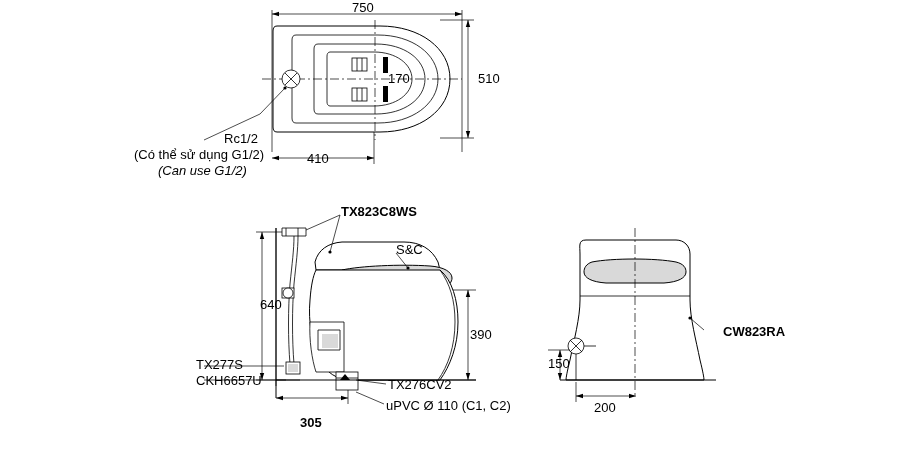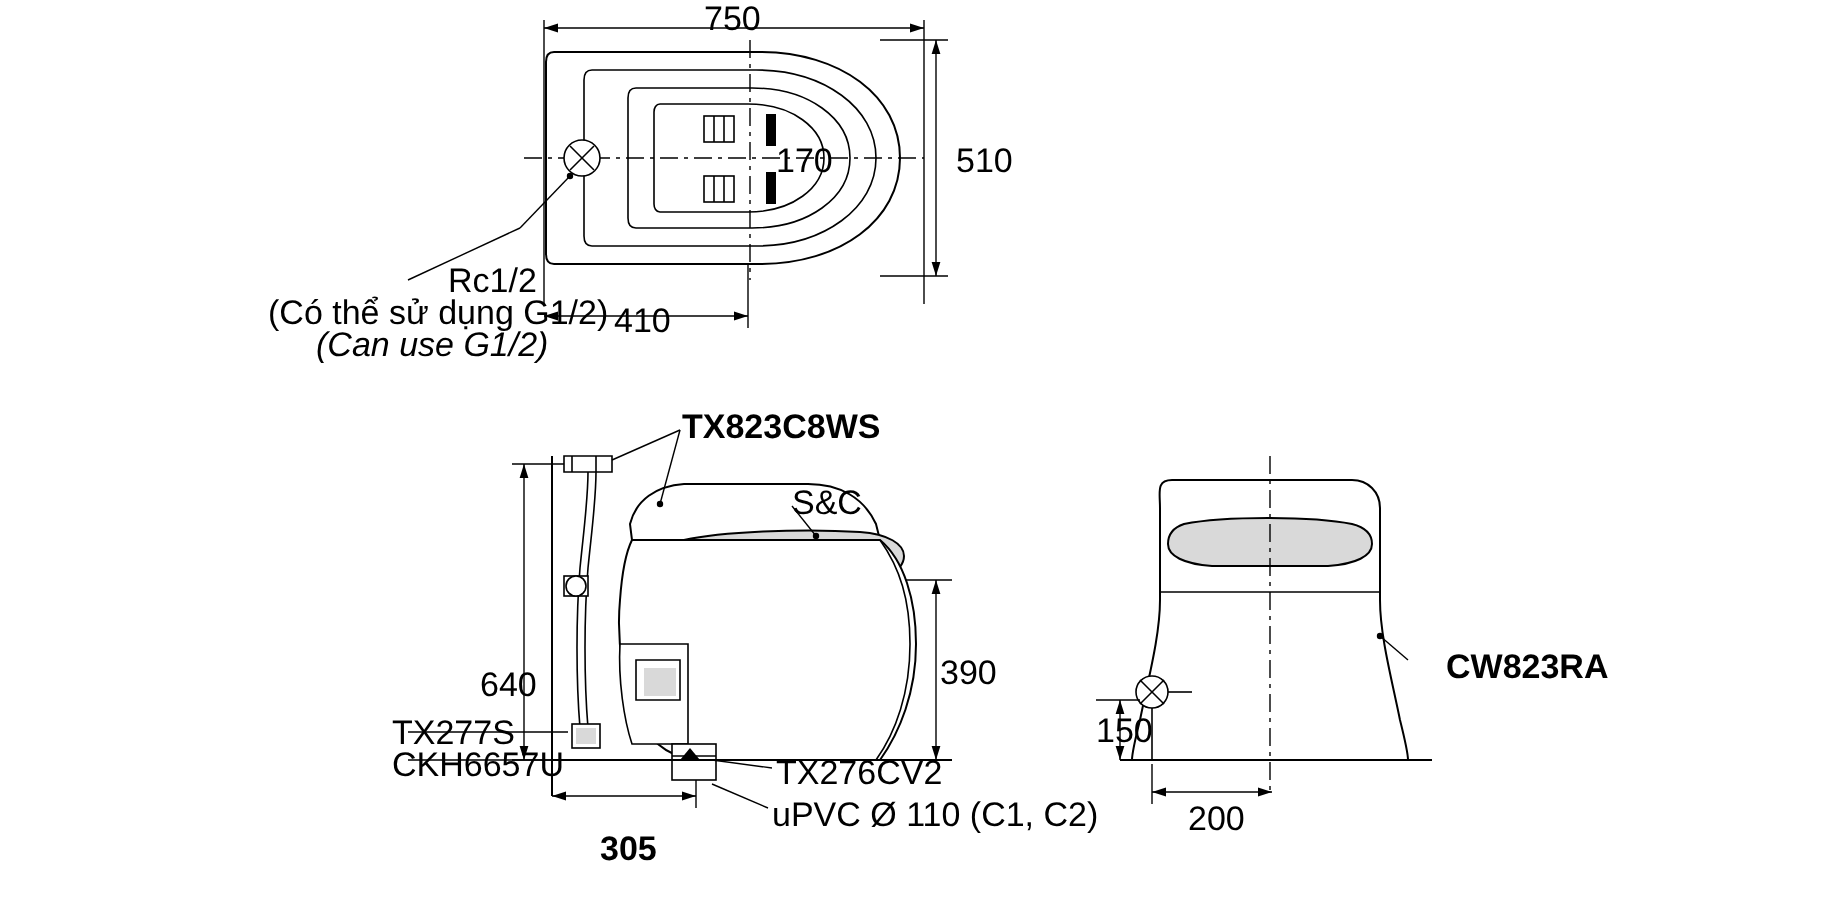--- a/index.html
+++ b/index.html
@@ -20,7 +20,7 @@
   .lbl {
     position: absolute;
     font-family: "Liberation Sans", sans-serif;
-    font-size: 17px;
+    font-size: 13px;
     color: #000000;
     white-space: nowrap;
     line-height: 1.1;

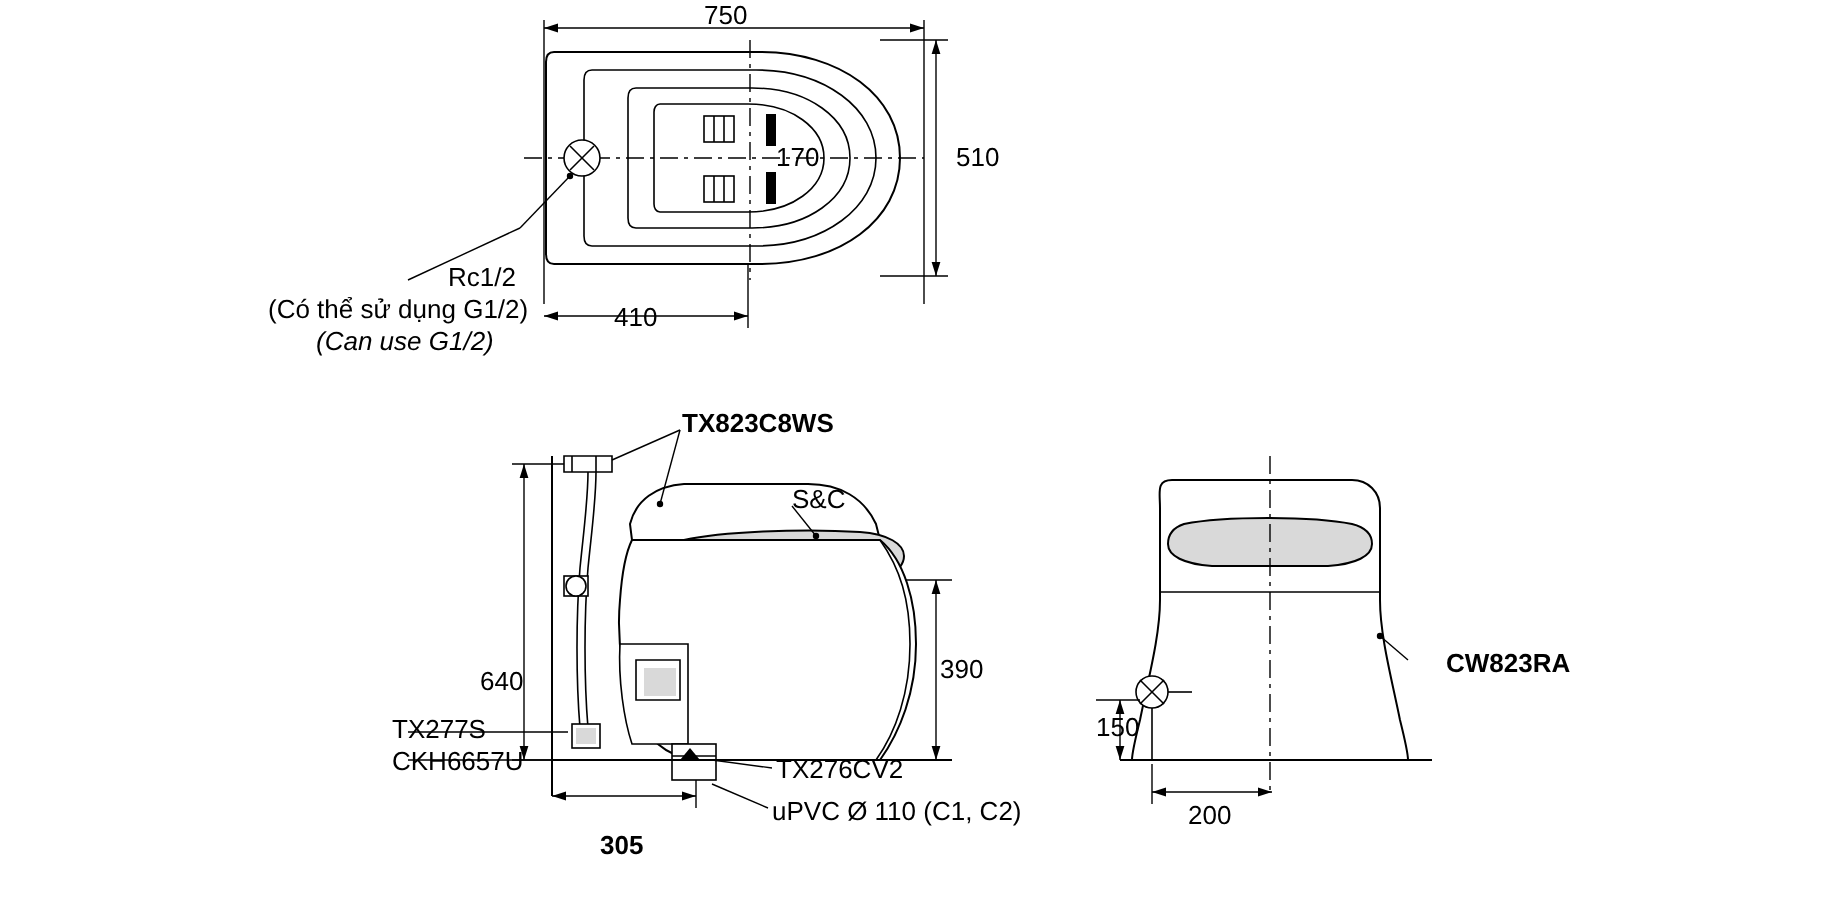--- a/index.html
+++ b/index.html
@@ -224,7 +224,7 @@
 
   <div class="lbl bold" style="left:341px; top:205px;">TX823C8WS</div>
   <div class="lbl" style="left:396px; top:243px;">S&amp;C</div>
-  <div class="lbl" style="left:240px; top:298px;margin-top:36px;">640</div>
+  <div class="lbl" style="left:260px; top:298px;">640</div>
   <div class="lbl" style="left:470px; top:328px;">390</div>
   <div class="lbl" style="left:300px; top:416px;font-weight:bold;">305</div>
   <div class="lbl" style="left:196px; top:358px;">TX277S</div>

